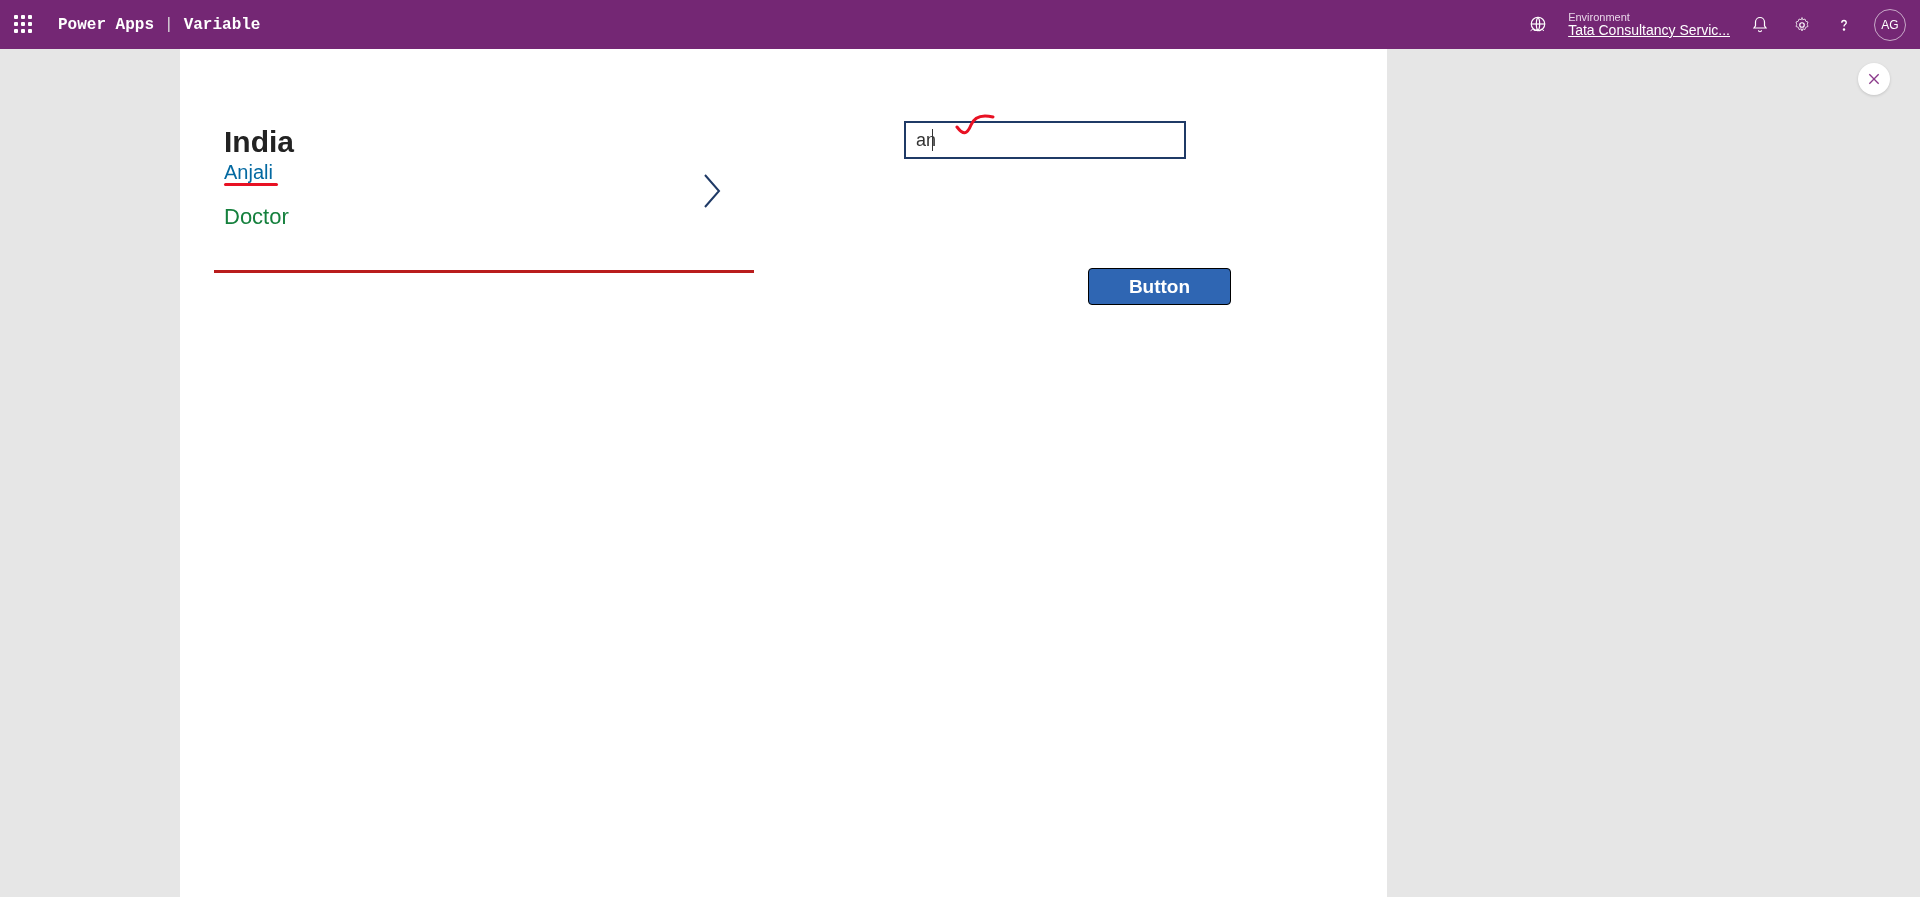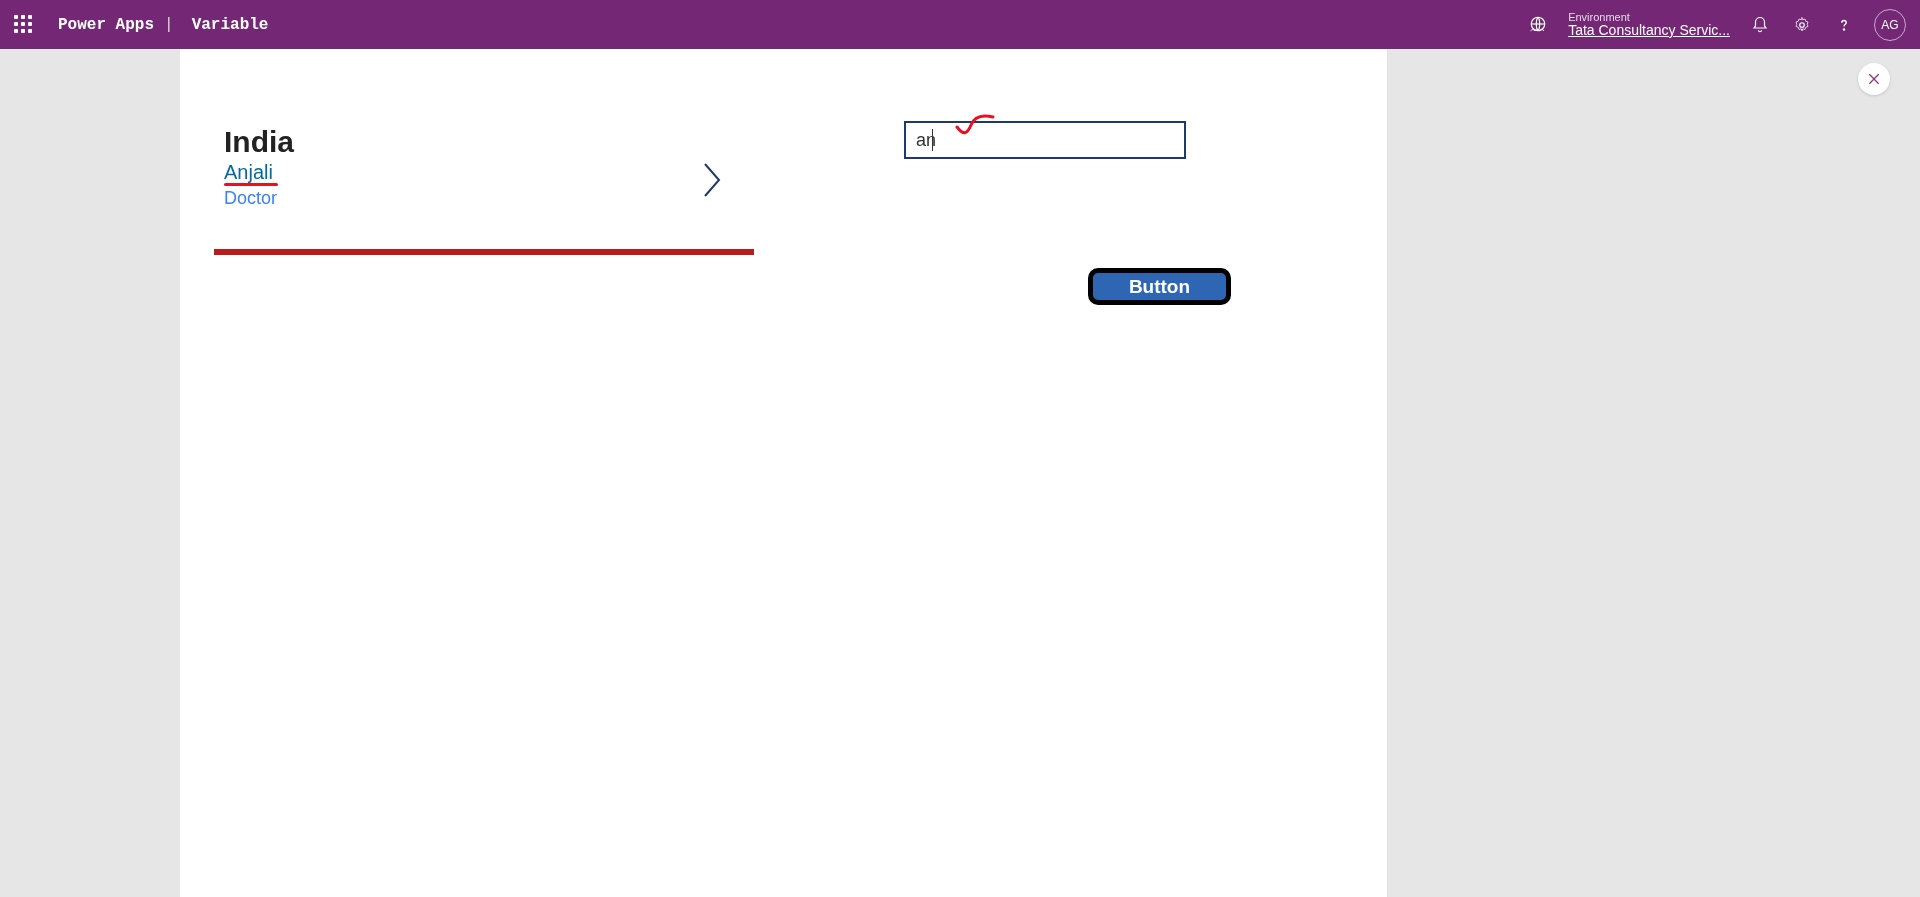--- a/index.html
+++ b/index.html
@@ -25,7 +25,7 @@
   .waffle span { width: 4px; height: 4px; background: #fff; border-radius: 1px; }
   .brand { font-size: 16px; font-weight: 600; display: flex; align-items: center; font-family: Liberation Mono, monospace; }
   .brand-sep { margin: 0 10px; font-weight: 400; color: #ddd; }
-  .brand-app { font-weight: 600; margin-left: 8px; }
+  .brand-app { font-weight: 600; }
   .top-right { margin-left: auto; display: flex; align-items: center; gap: 18px; }
   .env-block { display: flex; align-items: center; gap: 18px; cursor: pointer; }
   .env-text { line-height: 1.1; }

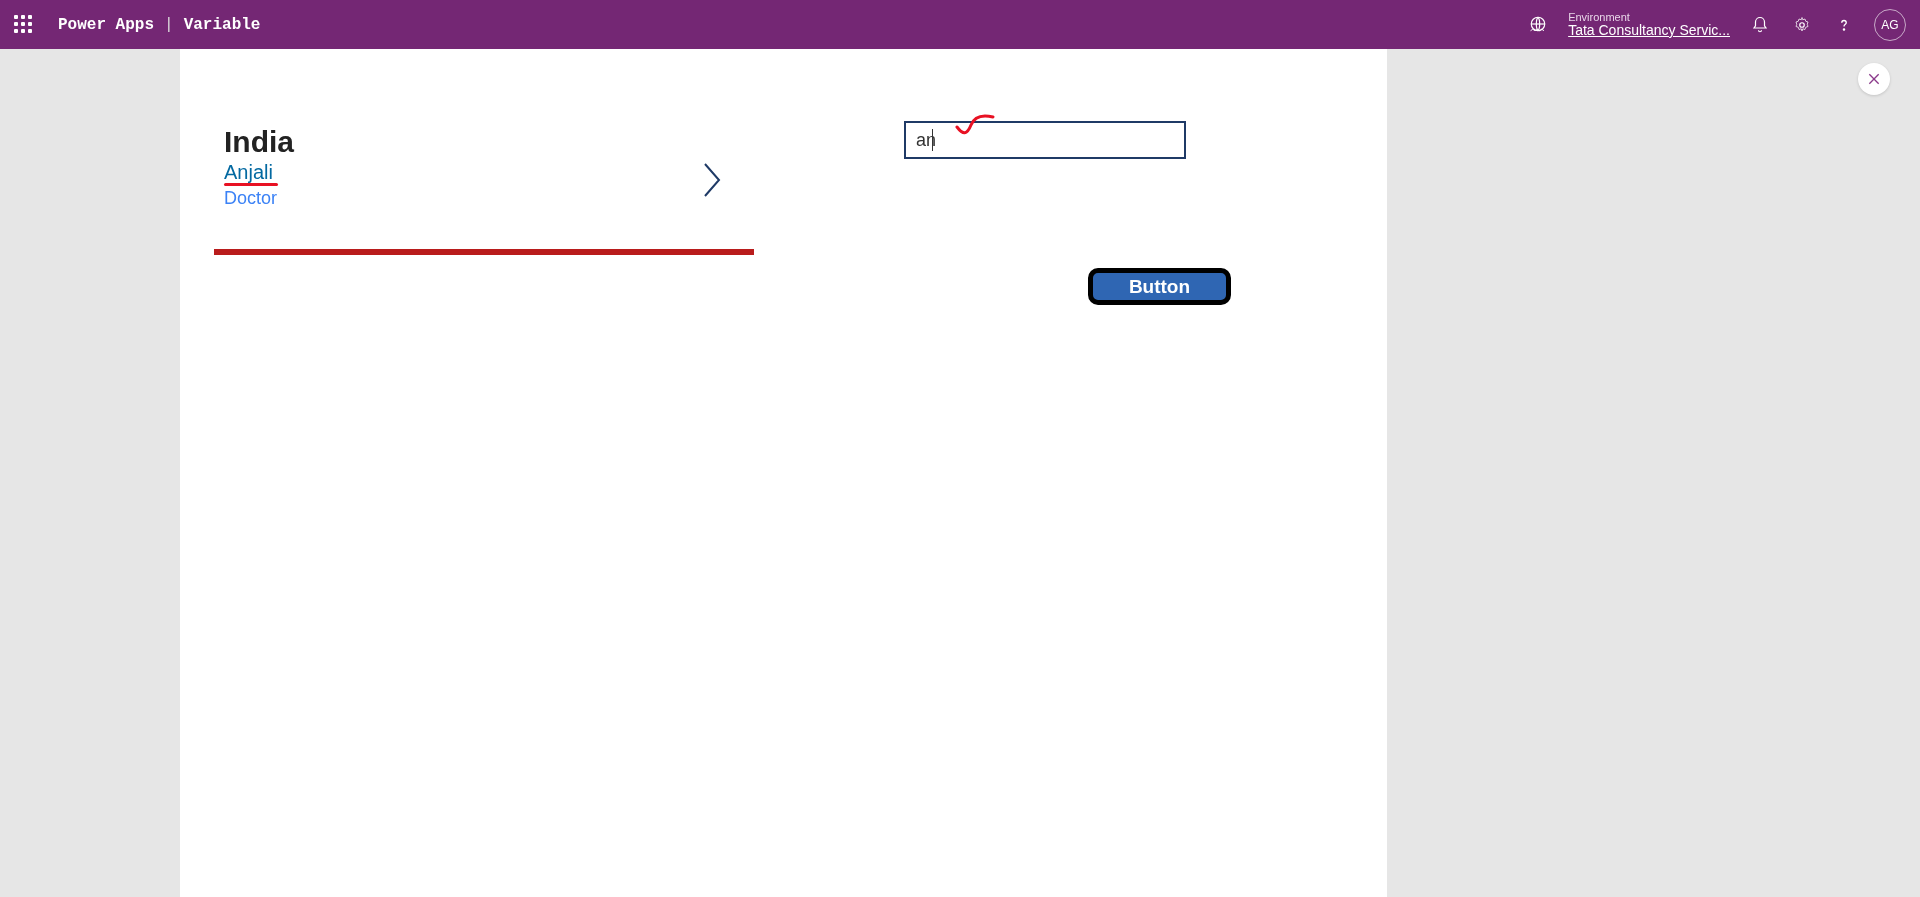--- a/index.html
+++ b/index.html
@@ -70,7 +70,7 @@
   }
   .gallery-item {
     position: relative;
-    border-bottom: 6px solid #b91c1c;
+    border-bottom: 3px solid #b91c1c;
     padding: 10px 10px 40px 10px;
   }
   .g-title { font-size: 30px; font-weight: 600; color: #222; margin-bottom: 2px; }

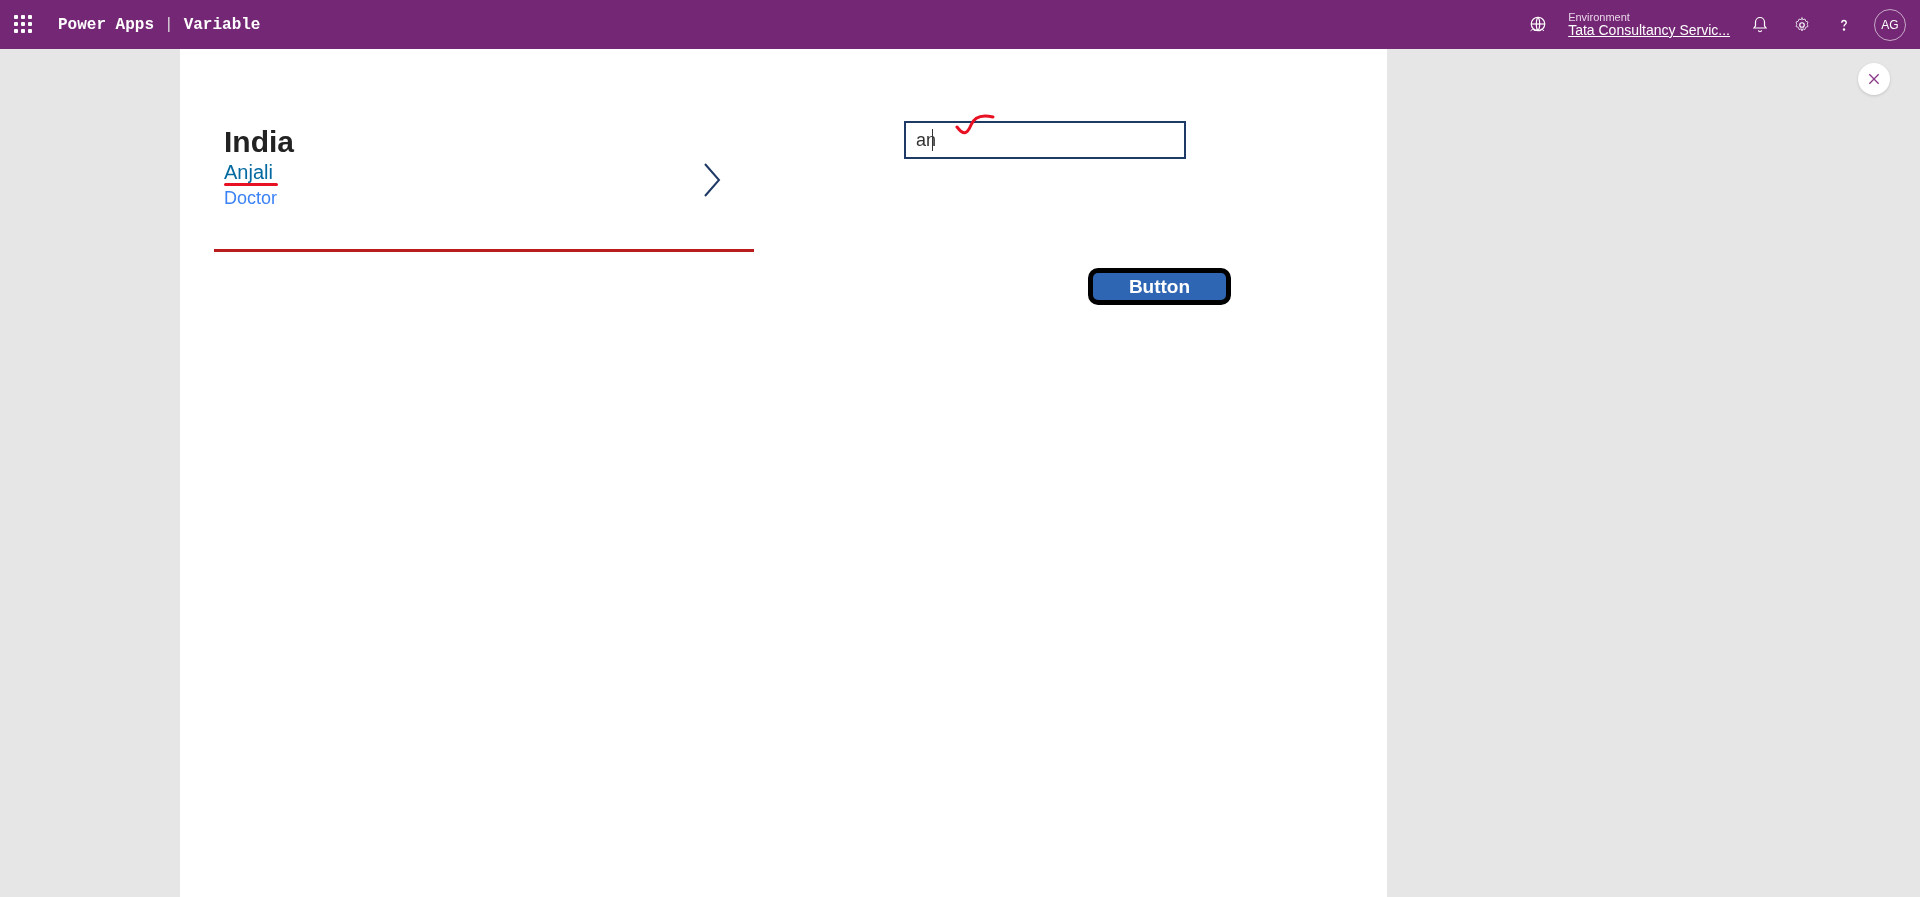--- a/index.html
+++ b/index.html
@@ -75,7 +75,7 @@
   }
   .g-title { font-size: 30px; font-weight: 600; color: #222; margin-bottom: 2px; }
   .g-line2 { font-size: 20px; color: #0369a1; position: relative; display: inline-block; text-align: center; }
-  .g-line3 { font-size: 18px; color: #3b82f6; margin-top: 4px; }
+  .g-line3 { font-size: 22px; color: #15803d; margin-top: 20px; }
   .chevron {
     position: absolute;
     right: 30px;

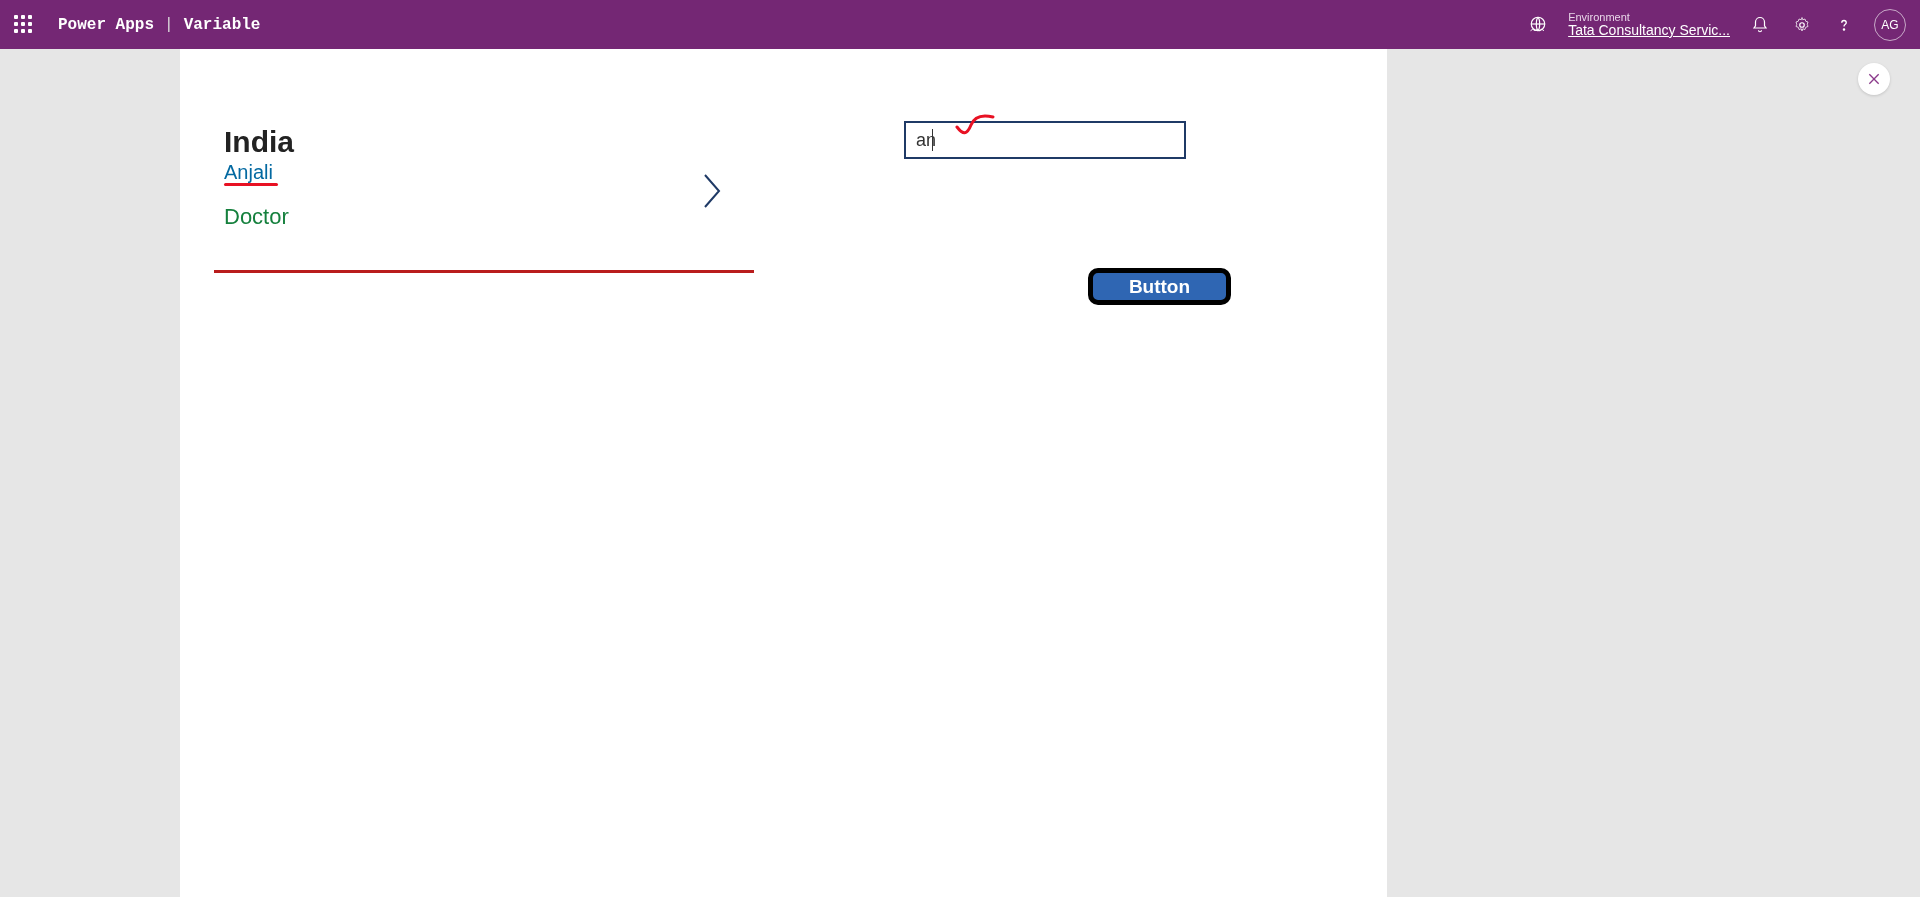--- a/index.html
+++ b/index.html
@@ -127,11 +127,11 @@
     width: 143px;
     height: 37px;
     background: #2f66b3;
-    border: 5px solid #000000;
+    border: 1px solid #000000;
     color: #fff;
     font-size: 19px;
     font-weight: 600;
-    border-radius: 10px;
+    border-radius: 4px;
     cursor: pointer;
     display: flex;
     align-items: center;

